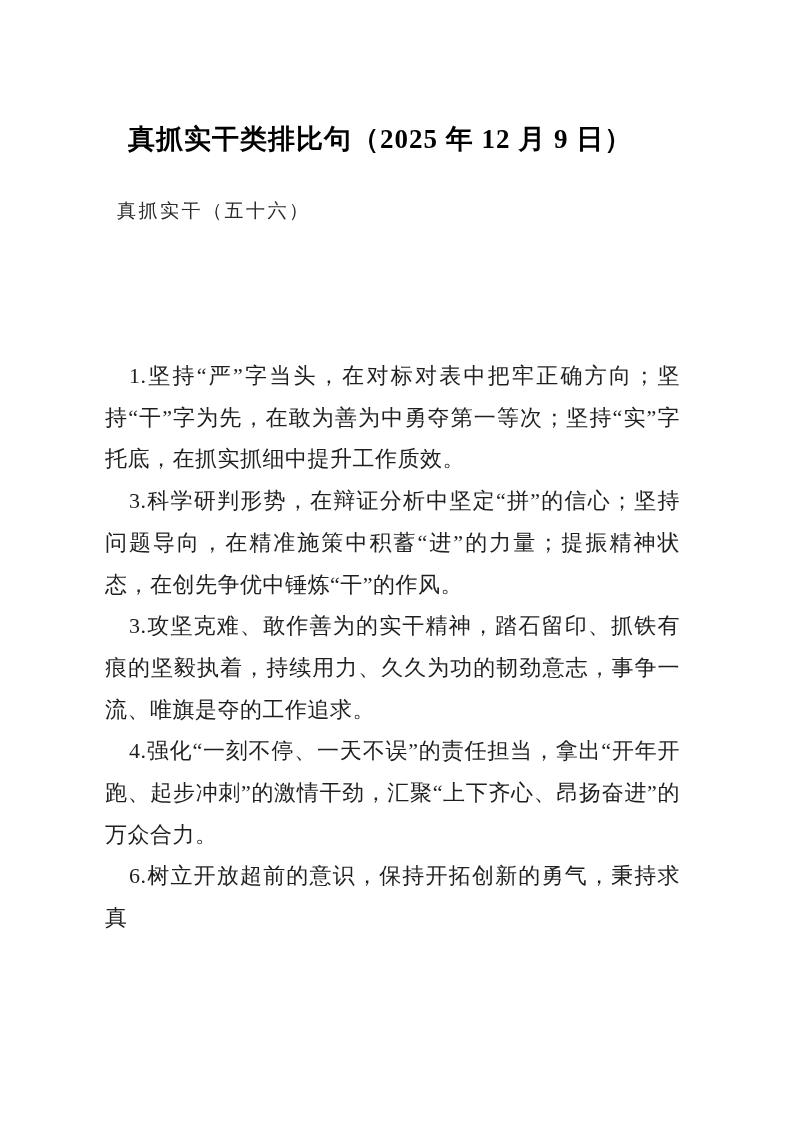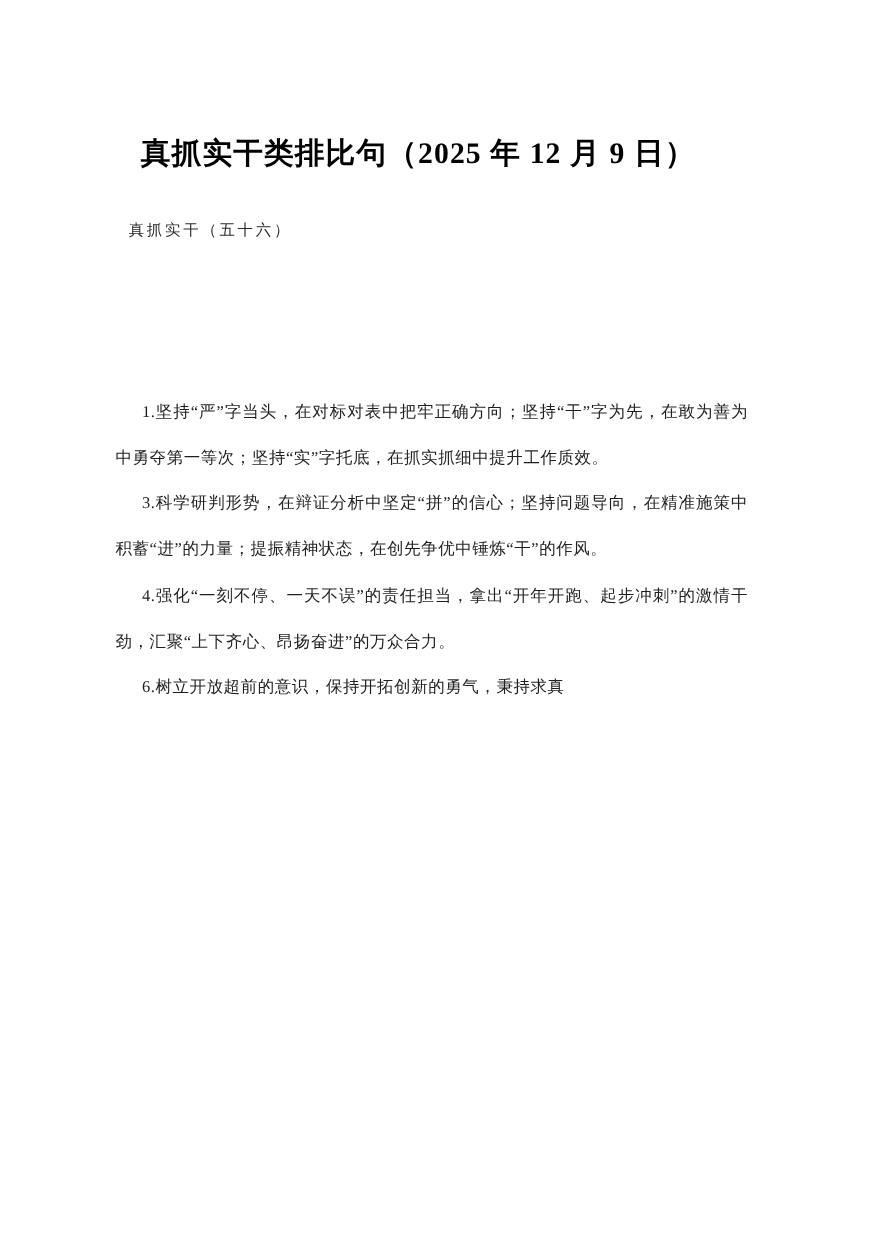--- a/index.html
+++ b/index.html
@@ -33,7 +33,7 @@
     left: 117px;
     top: 198px;
     margin: 0;
-    font-size: 14px;
+    font-size: 19px;
     line-height: 26px;
     font-weight: 400;
     color: #2a2a2a;

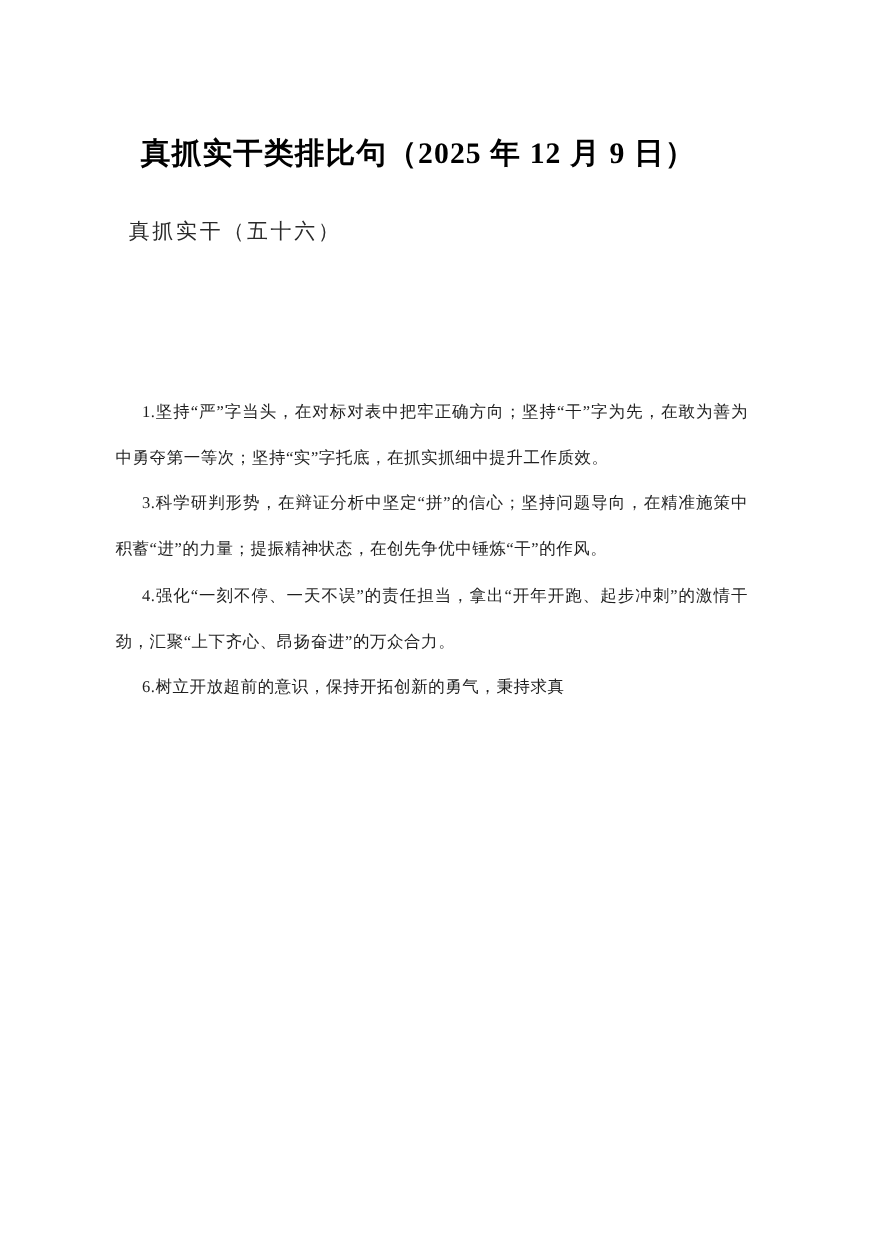--- a/index.html
+++ b/index.html
@@ -49,7 +49,7 @@
   }
   .doc-body p.para {
     margin: 0;
-    font-size: 15px;
+    font-size: 22px;
     line-height: 41.7px;
     text-align: justify;
     text-justify: inter-character;

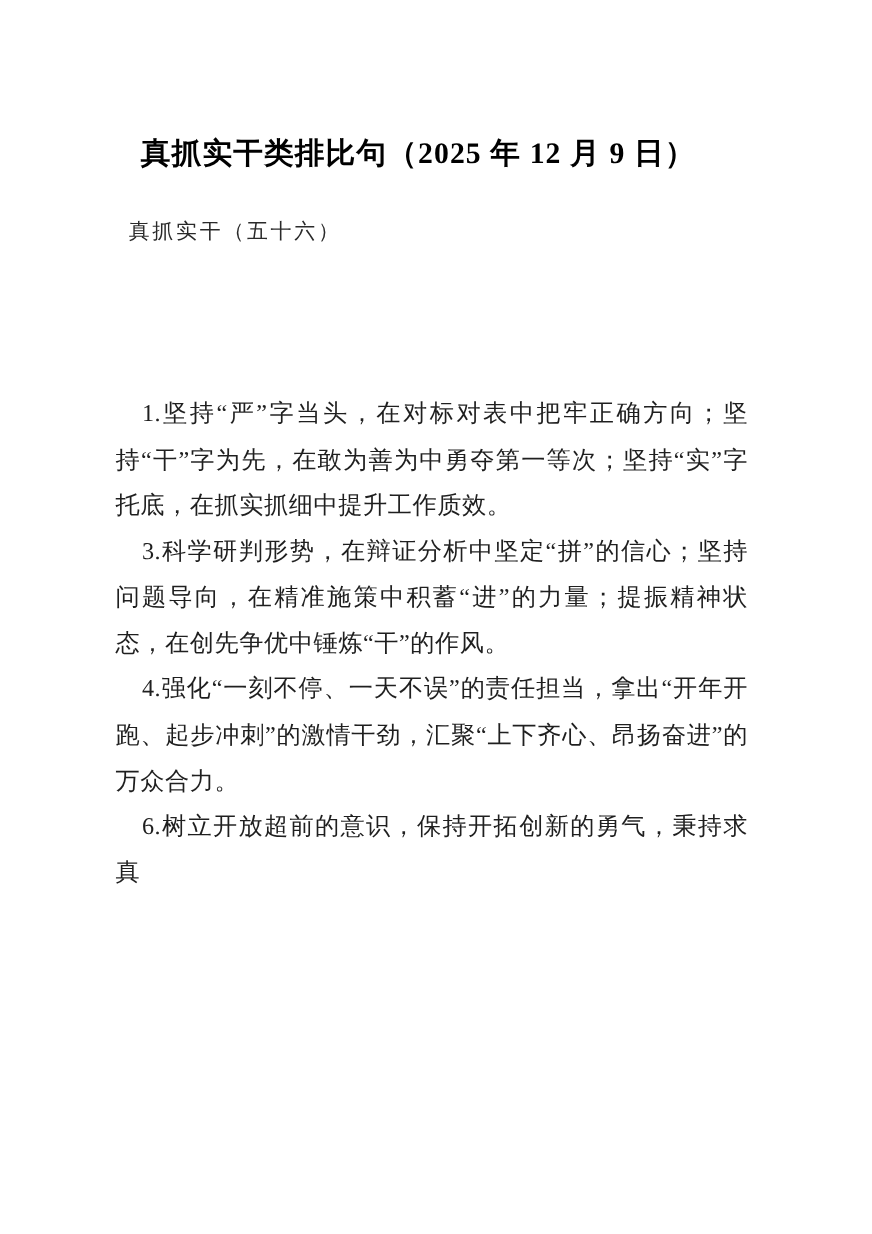--- a/index.html
+++ b/index.html
@@ -68,6 +68,7 @@
   <div class="doc-body" id="doc-body">
       <p class="para">1.坚持“严”字当头，在对标对表中把牢正确方向；坚持“干”字为先，在敢为善为中勇夺第一等次；坚持“实”字托底，在抓实抓细中提升工作质效。</p>
       <p class="para">3.科学研判形势，在辩证分析中坚定“拼”的信心；坚持问题导向，在精准施策中积蓄“进”的力量；提振精神状态，在创先争优中锤炼“干”的作风。</p>
+      <p class="para">3.攻坚克难、敢作善为的实干精神，踏石留印、抓铁有痕的坚毅执着，持续用力、久久为功的韧劲意志，事争一流、唯旗是夺的工作追求。</p>
       <p class="para">4.强化“一刻不停、一天不误”的责任担当，拿出“开年开跑、起步冲刺”的激情干劲，汇聚“上下齐心、昂扬奋进”的万众合力。</p>
       <p class="para">6.树立开放超前的意识，保持开拓创新的勇气，秉持求真</p>
     </div>

